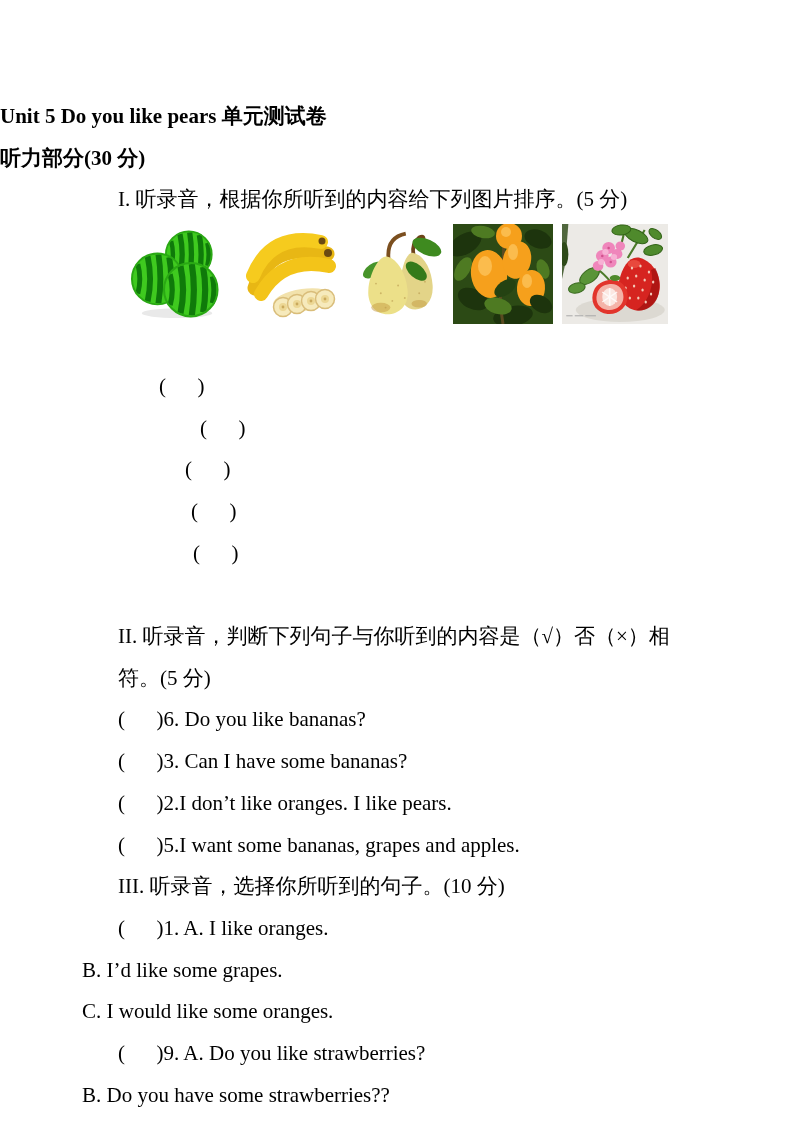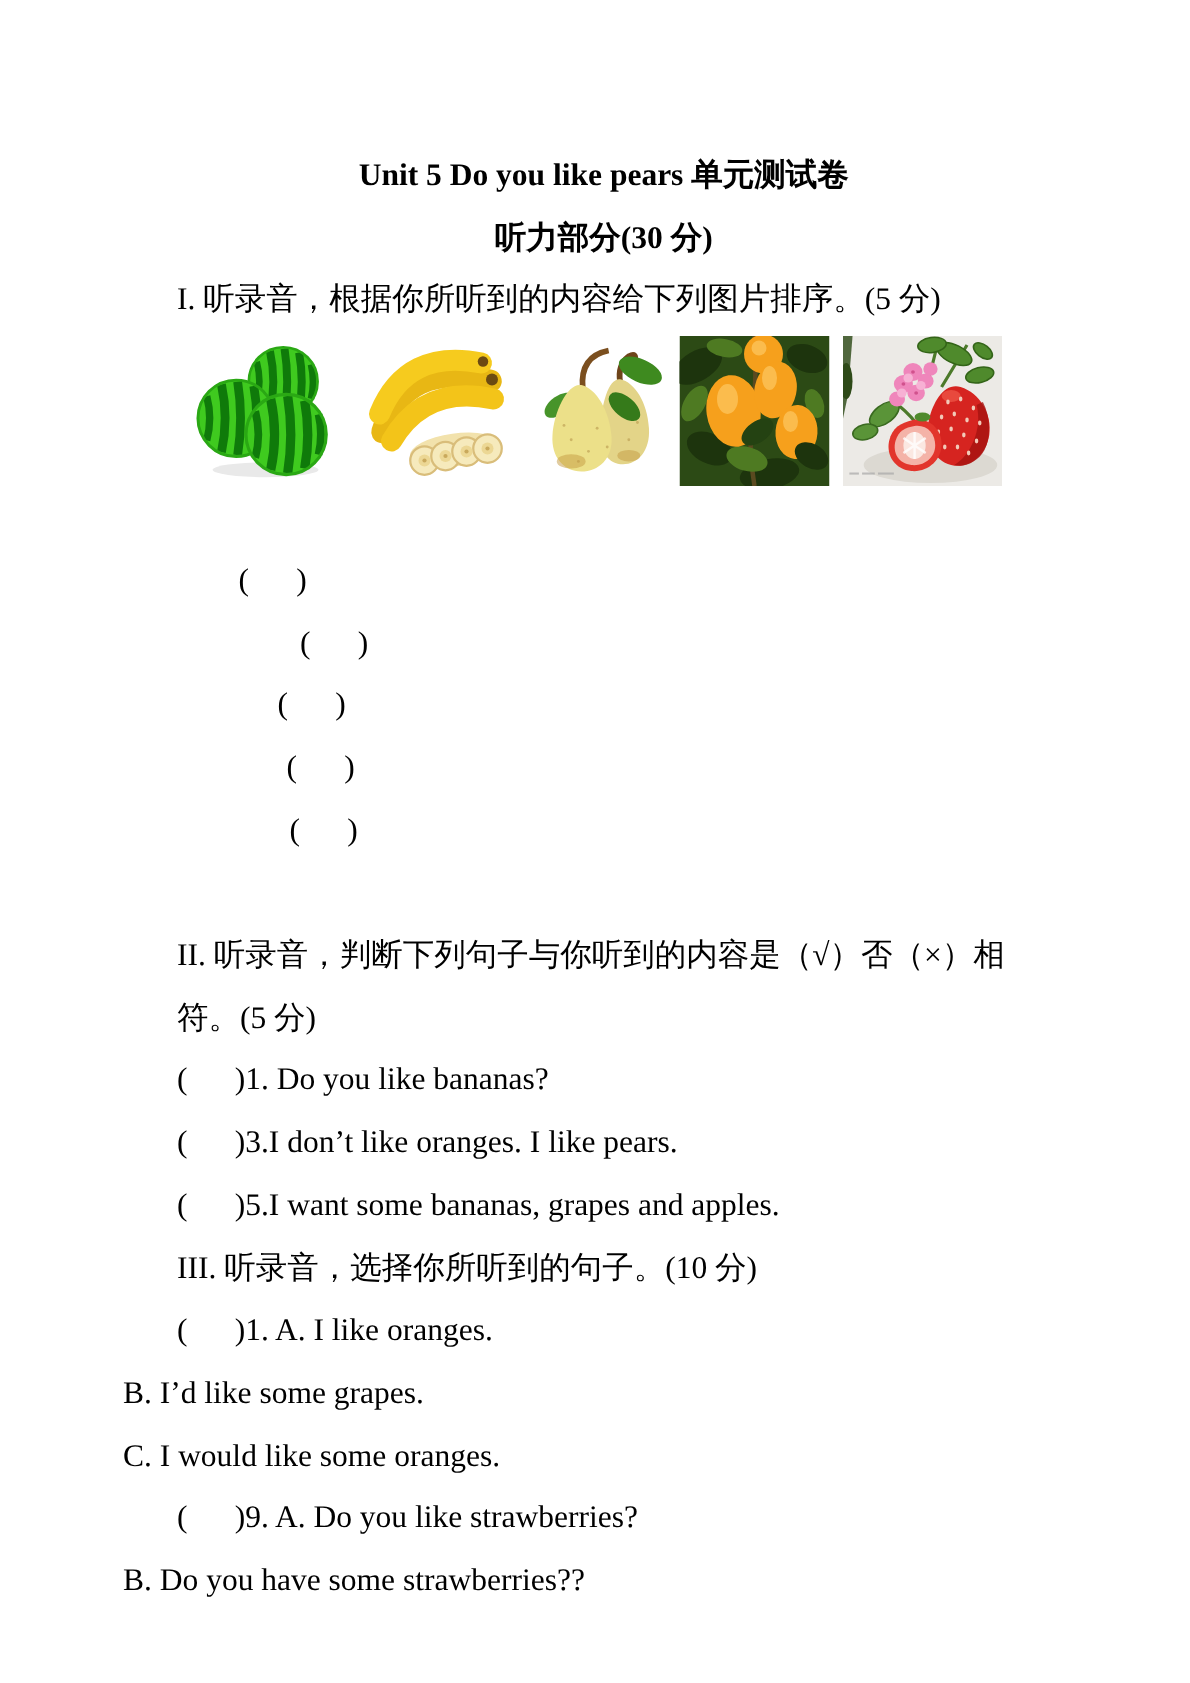--- a/index.html
+++ b/index.html
@@ -10,7 +10,7 @@
   }
   .doc{padding-top:96px;}
   .line{line-height:41.7px;padding-left:118px;white-space:pre-wrap;}
-  .center{text-align:center;padding-left:0;margin-left:12px;}
+  .center{text-align:left;padding-left:0;}
   .bold{font-weight:bold;}
   .opt{padding-left:82px;}
   .images-row{margin-top:3px;height:100px;padding-left:118px;display:flex;align-items:flex-start;}

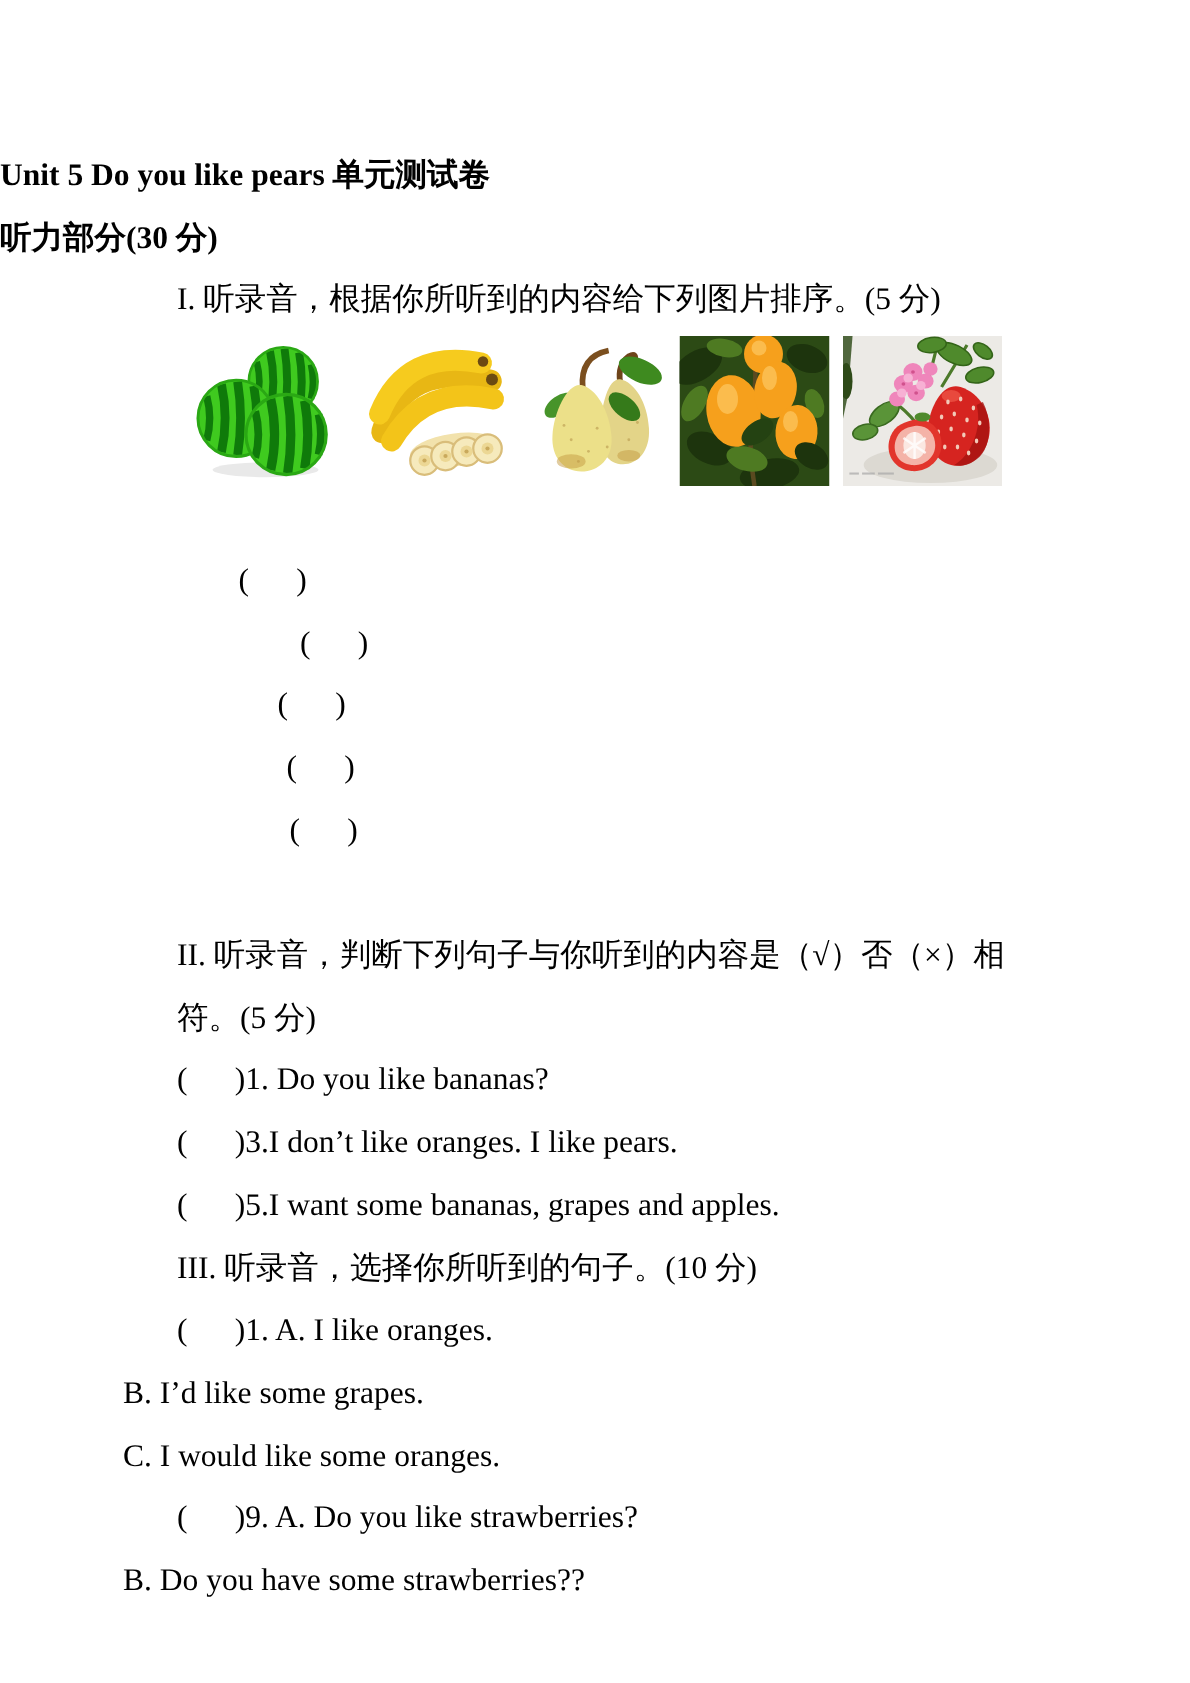--- a/index.html
+++ b/index.html
@@ -212,7 +212,7 @@
   <div class="line">II. 听录音，判断下列句子与你听到的内容是（√）否（×）相</div>
   <div class="line">符。(5 分)</div>
 
-  <div class="line">(      )1. Do you like bananas?</div>
+  <div class="line">(      )6. Do you like bananas?</div>
   <div class="line">(      )3.I don’t like oranges. I like pears.</div>
   <div class="line">(      )5.I want some bananas, grapes and apples.</div>
 

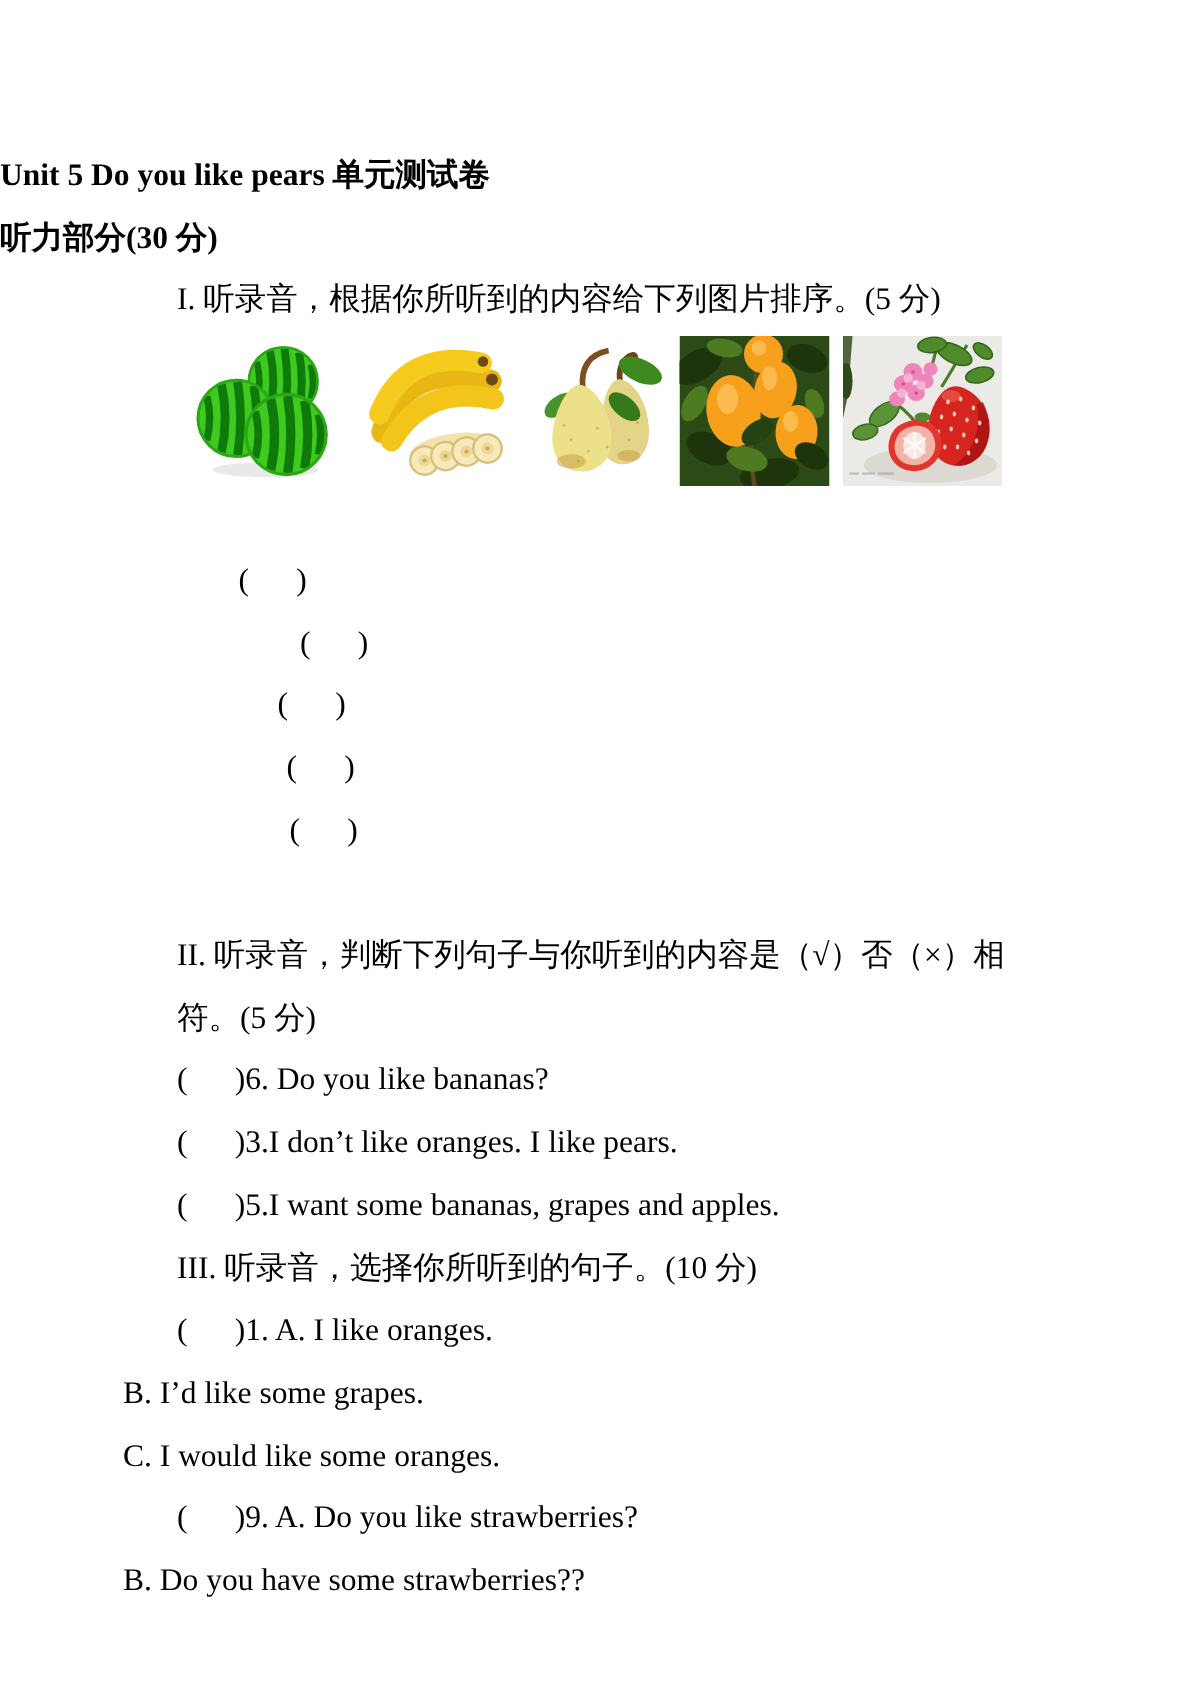--- a/index.html
+++ b/index.html
@@ -213,6 +213,7 @@
   <div class="line">符。(5 分)</div>
 
   <div class="line">(      )6. Do you like bananas?</div>
+  <div class="line">(      )3. Can I have some bananas?</div>
   <div class="line">(      )3.I don’t like oranges. I like pears.</div>
   <div class="line">(      )5.I want some bananas, grapes and apples.</div>
 

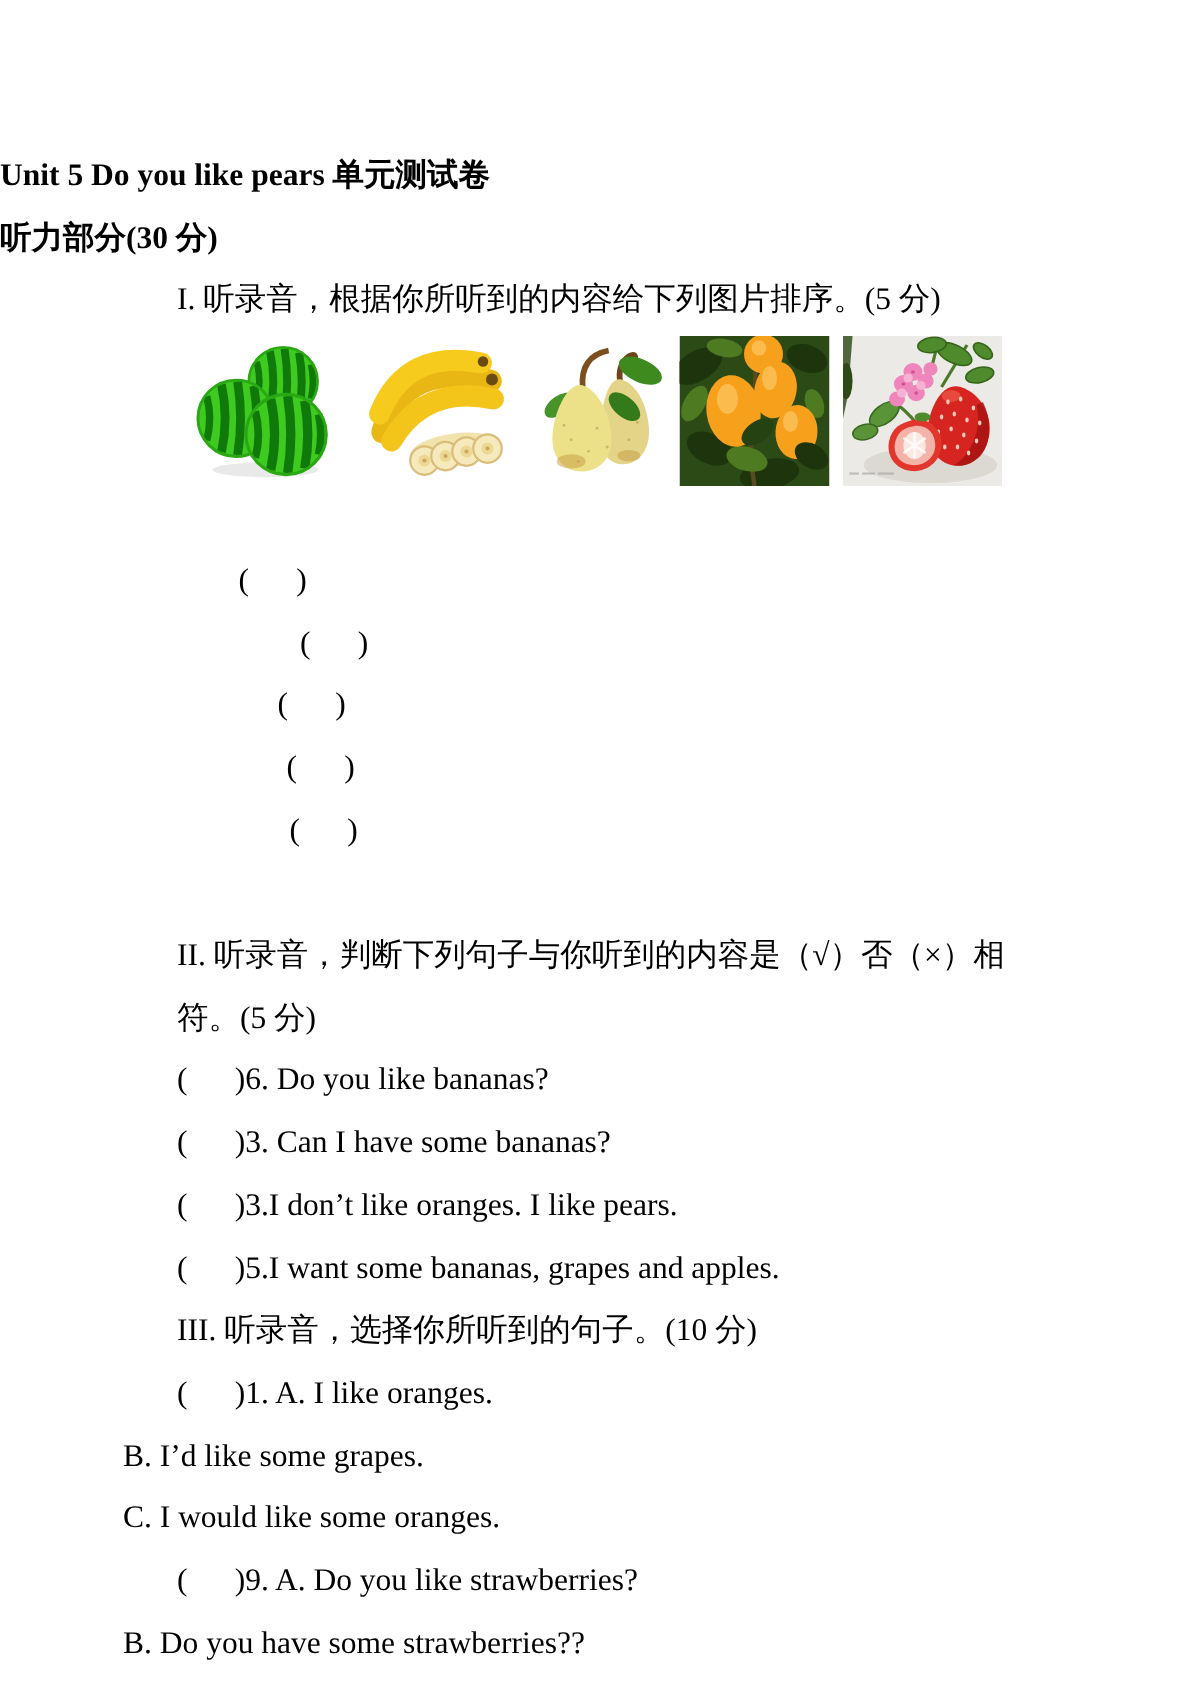--- a/index.html
+++ b/index.html
@@ -214,7 +214,7 @@
 
   <div class="line">(      )6. Do you like bananas?</div>
   <div class="line">(      )3. Can I have some bananas?</div>
-  <div class="line">(      )3.I don’t like oranges. I like pears.</div>
+  <div class="line">(      )2.I don’t like oranges. I like pears.</div>
   <div class="line">(      )5.I want some bananas, grapes and apples.</div>
 
   <div class="line">III. 听录音，选择你所听到的句子。(10 分)</div>

